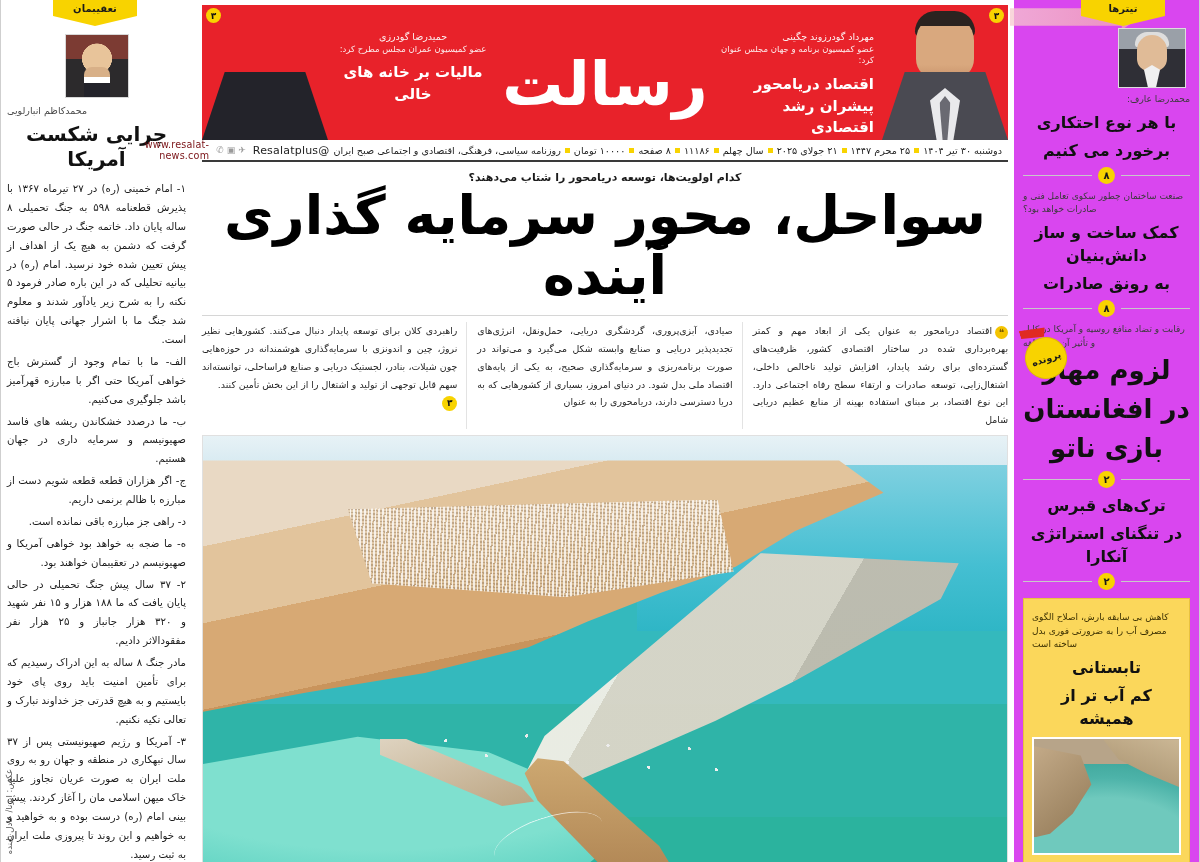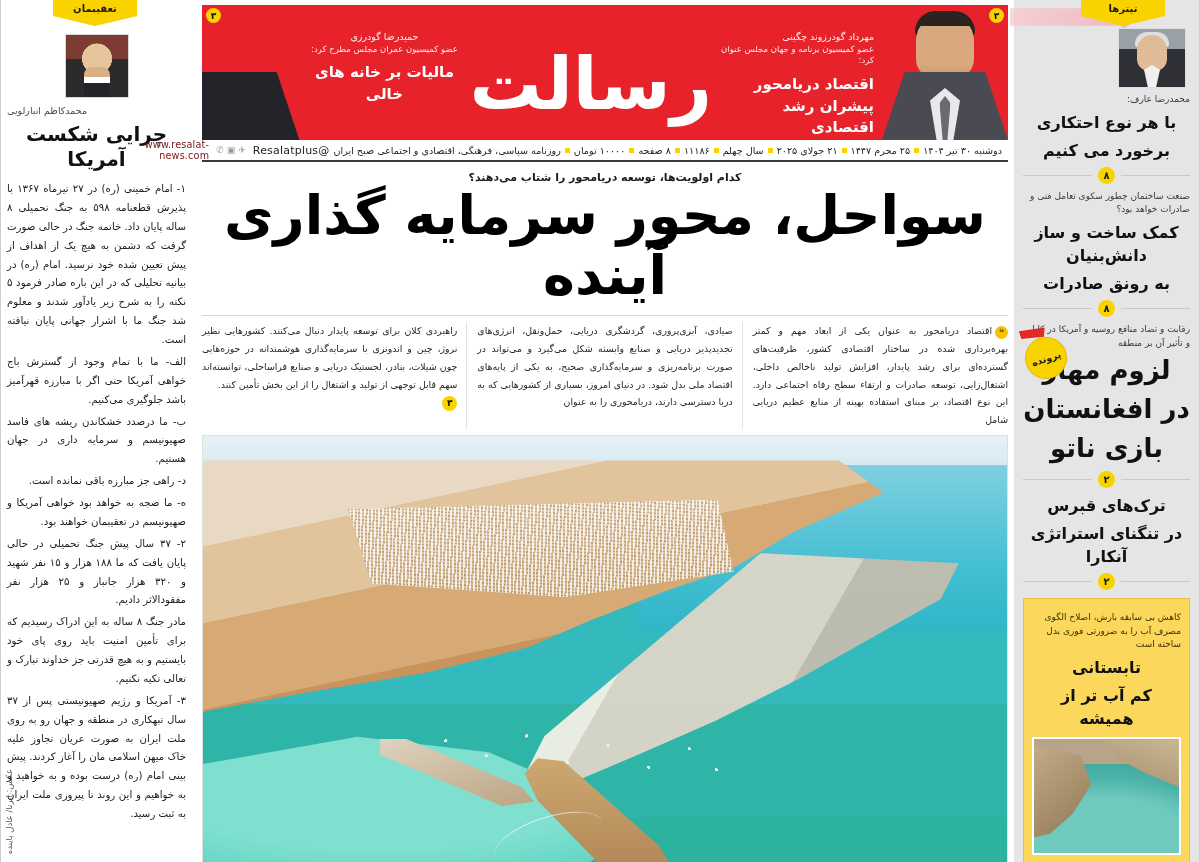--- a/index.html
+++ b/index.html
@@ -232,7 +232,7 @@
   .side-col{
     position:absolute;left:1014px;top:0;width:186px;height:862px;
     box-sizing:border-box;padding:0 9px;border-right:1px solid #cfcfcf;
-    background:#e5e5e5;
+    background:#d946ef;
   }
   .side-badge{right:34px;}
   .side-arrow{

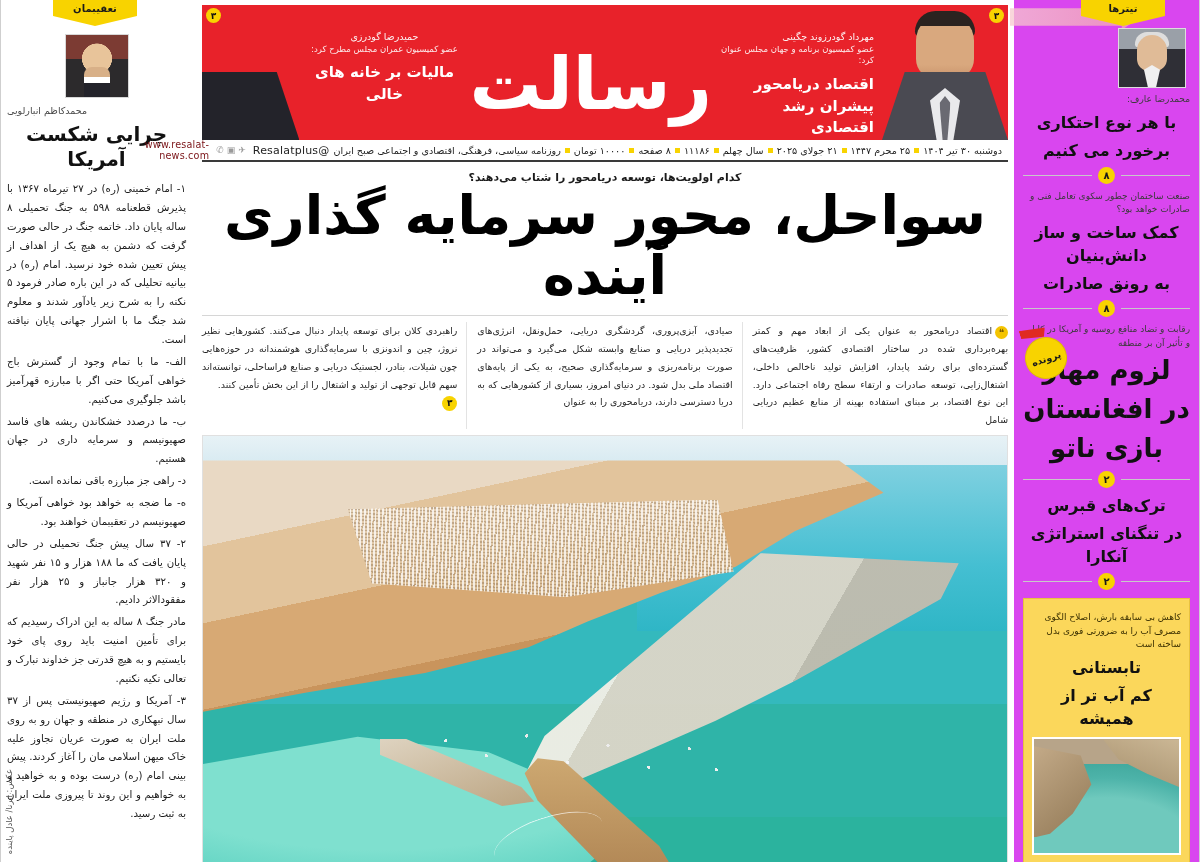--- a/index.html
+++ b/index.html
@@ -109,7 +109,7 @@
   .mh-head{font-size:15px;font-weight:bold;line-height:1.45;}
   .mh-logo{
     flex:1;display:flex;align-items:center;justify-content:center;
-    color:#fff;font-size:72px;font-weight:bold;line-height:1;
+    color:#fff;font-size:61px;font-weight:bold;line-height:1;
     letter-spacing:-4px;padding-bottom:14px;margin-top:36px;
   }
   .corner-num{

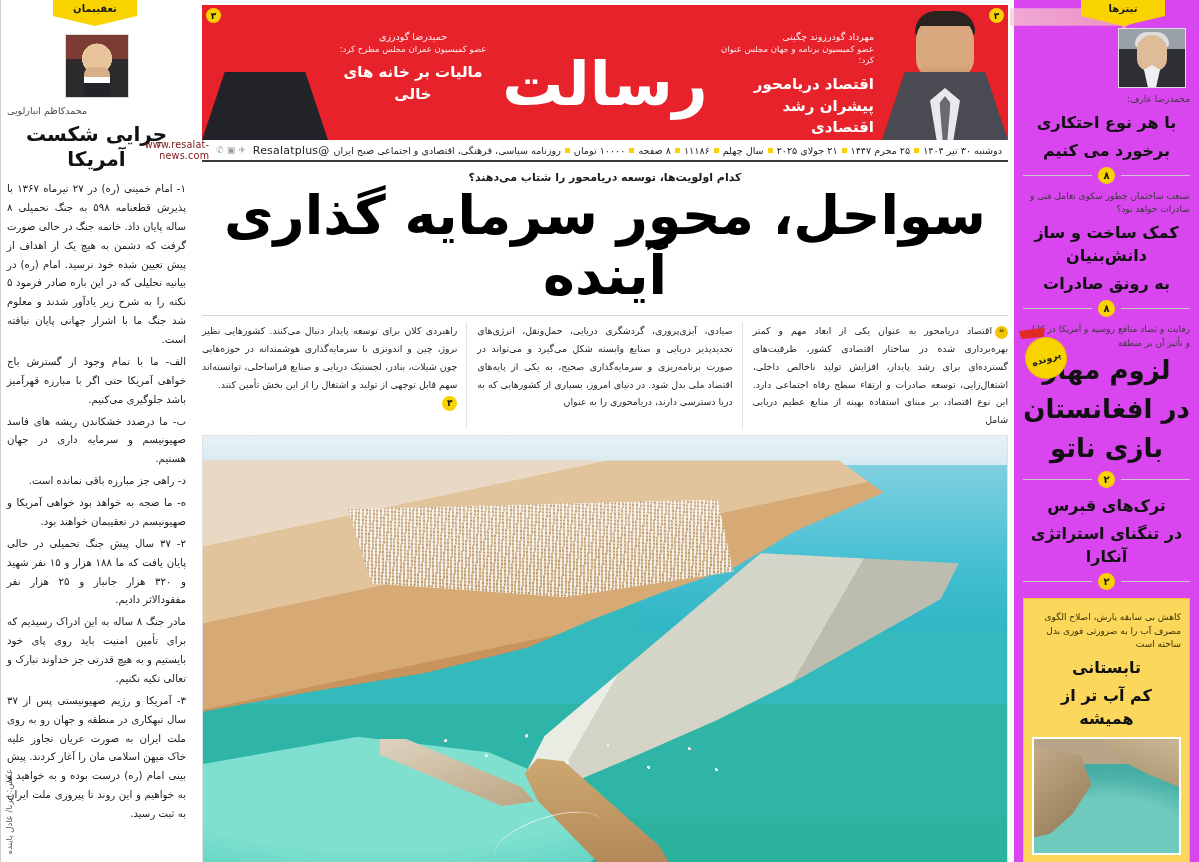--- a/index.html
+++ b/index.html
@@ -261,7 +261,7 @@
     clip-path:polygon(50% 0,100% 22%,76% 100%,24% 100%,0 22%);
   }
   .side-kicker{font-size:9px;color:#3a3a3a;text-align:right;margin:5px 0 4px 0;line-height:1.5;}
-  .side-kicker.c{text-align:right;}
+  .side-kicker.c{text-align:left;}
   .side-head{
     font-size:16px;font-weight:bold;text-align:center;line-height:1.45;
     margin:2px 0 5px 0;letter-spacing:-0.3px;

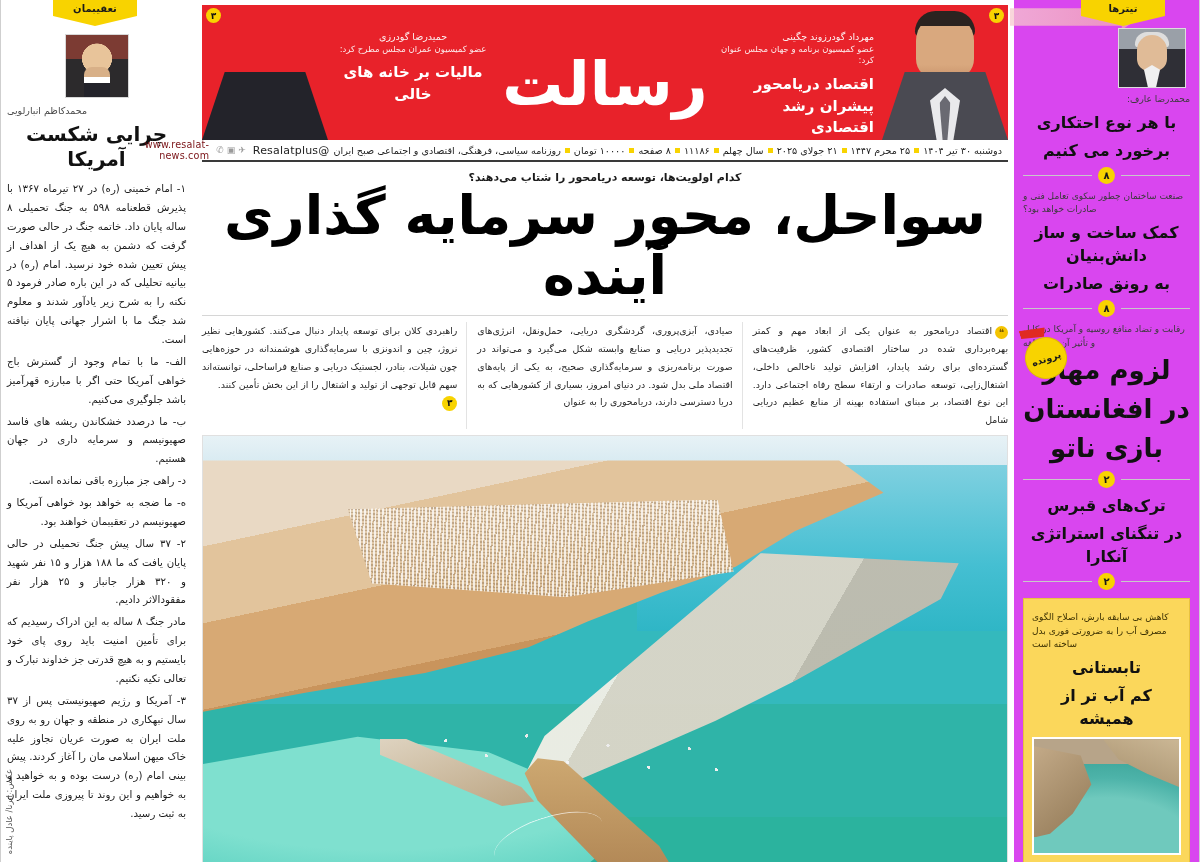--- a/index.html
+++ b/index.html
@@ -322,6 +322,7 @@
       <p>۱- امام خمینی (ره) در ۲۷ تیرماه ۱۳۶۷ با پذیرش قطعنامه ۵۹۸ به جنگ تحمیلی ۸ ساله پایان داد. خاتمه جنگ در حالی صورت گرفت که دشمن به هیچ یک از اهداف از پیش تعیین شده خود نرسید. امام (ره) در بیانیه تحلیلی که در این باره صادر فرمود ۵ نکته را به شرح زیر یادآور شدند و معلوم شد جنگ ما با اشرار جهانی پایان نیافته است.</p>
       <p>الف- ما با تمام وجود از گسترش باج خواهی آمریکا حتی اگر با مبارزه قهرآمیز باشد جلوگیری می‌کنیم.</p>
       <p>ب- ما درصدد خشکاندن ریشه های فاسد صهیونیسم و سرمایه داری در جهان هستیم.</p>
+      <p>ج- اگر هزاران قطعه قطعه شویم دست از مبارزه با ظالم برنمی داریم.</p>
       <p>د- راهی جز مبارزه باقی نمانده است.</p>
       <p>ه- ما ضجه به خواهد بود خواهی آمریکا و صهیونیسم در تعقیبمان خواهند بود.</p>
       <p>۲- ۳۷ سال پیش جنگ تحمیلی در حالی پایان یافت که ما ۱۸۸ هزار و ۱۵ نفر شهید و ۳۲۰ هزار جانباز و ۲۵ هزار نفر مفقودالاثر دادیم.</p>

